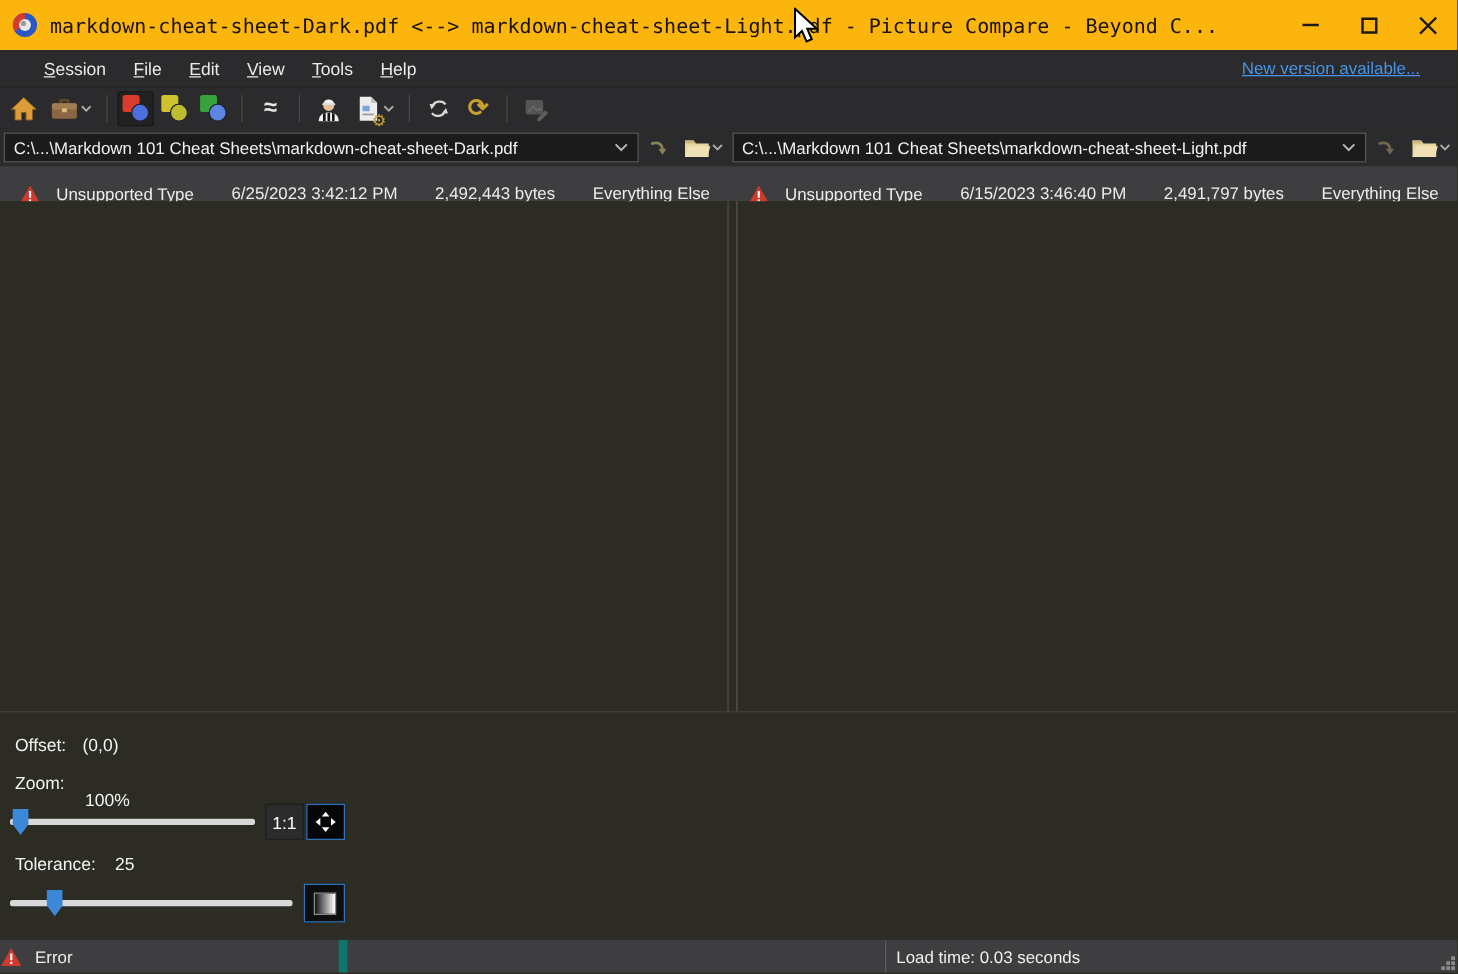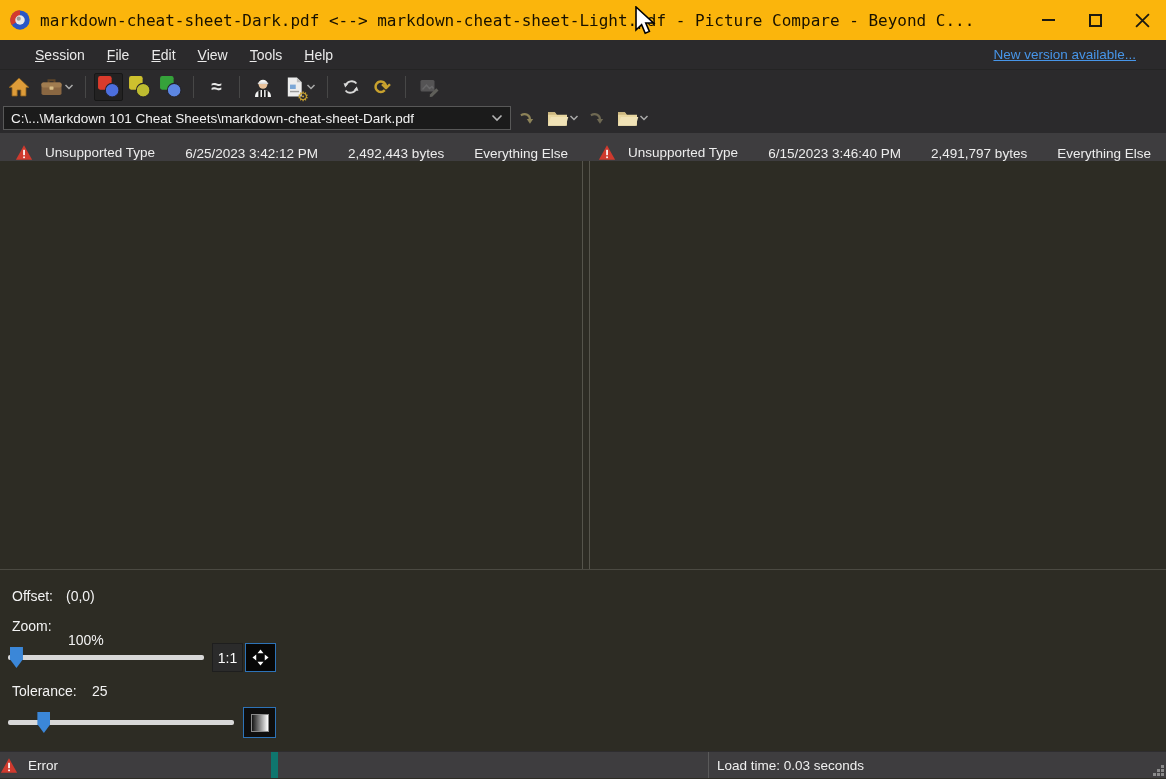--- a/index.html
+++ b/index.html
@@ -238,6 +238,12 @@
     </div>
   </div>
   <div class="path-group">
+    <div class="combo">
+      <span class="txt">C:\...\Markdown 101 Cheat Sheets\markdown-cheat-sheet-Light.pdf</span>
+      <svg width="12" height="8" viewBox="0 0 12 8">
+        <path d="M1.5 1.5 L6 6 L10.5 1.5" fill="none" stroke="#B5B5B5" stroke-width="1.6"></path>
+      </svg>
+    </div>
     <div class="icon-btn">
       <svg width="19" height="19" viewBox="0 0 20 20">
         <path d="M3 6.5 C8 4.2 12.6 6 12.6 11.5" fill="none" stroke="#6E6852" stroke-width="2.3"></path>

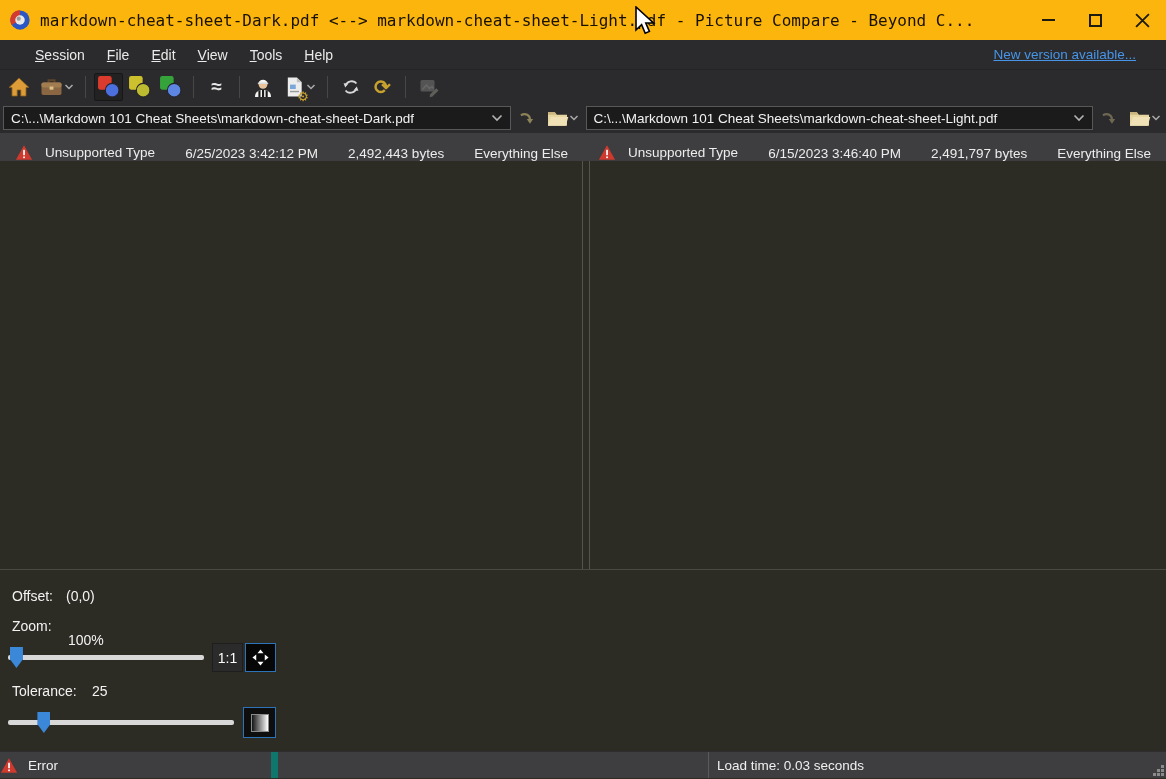--- a/index.html
+++ b/index.html
@@ -43,7 +43,7 @@
 
   
   .inforow { height:28px; background:#3E3D3F; display:flex; color:#EDEDED; font-size:13.5px; }
-  .info-half { flex:1 1 0; display:flex; align-items:flex-end; justify-content:space-between; padding:0 15px; min-width:0; }
+  .info-half { flex:1 1 0; display:flex; align-items:flex-start; justify-content:space-between; padding:14px 15px; min-width:0; }
   .info-group { display:flex; align-items:center; gap:12px; }
 
   

